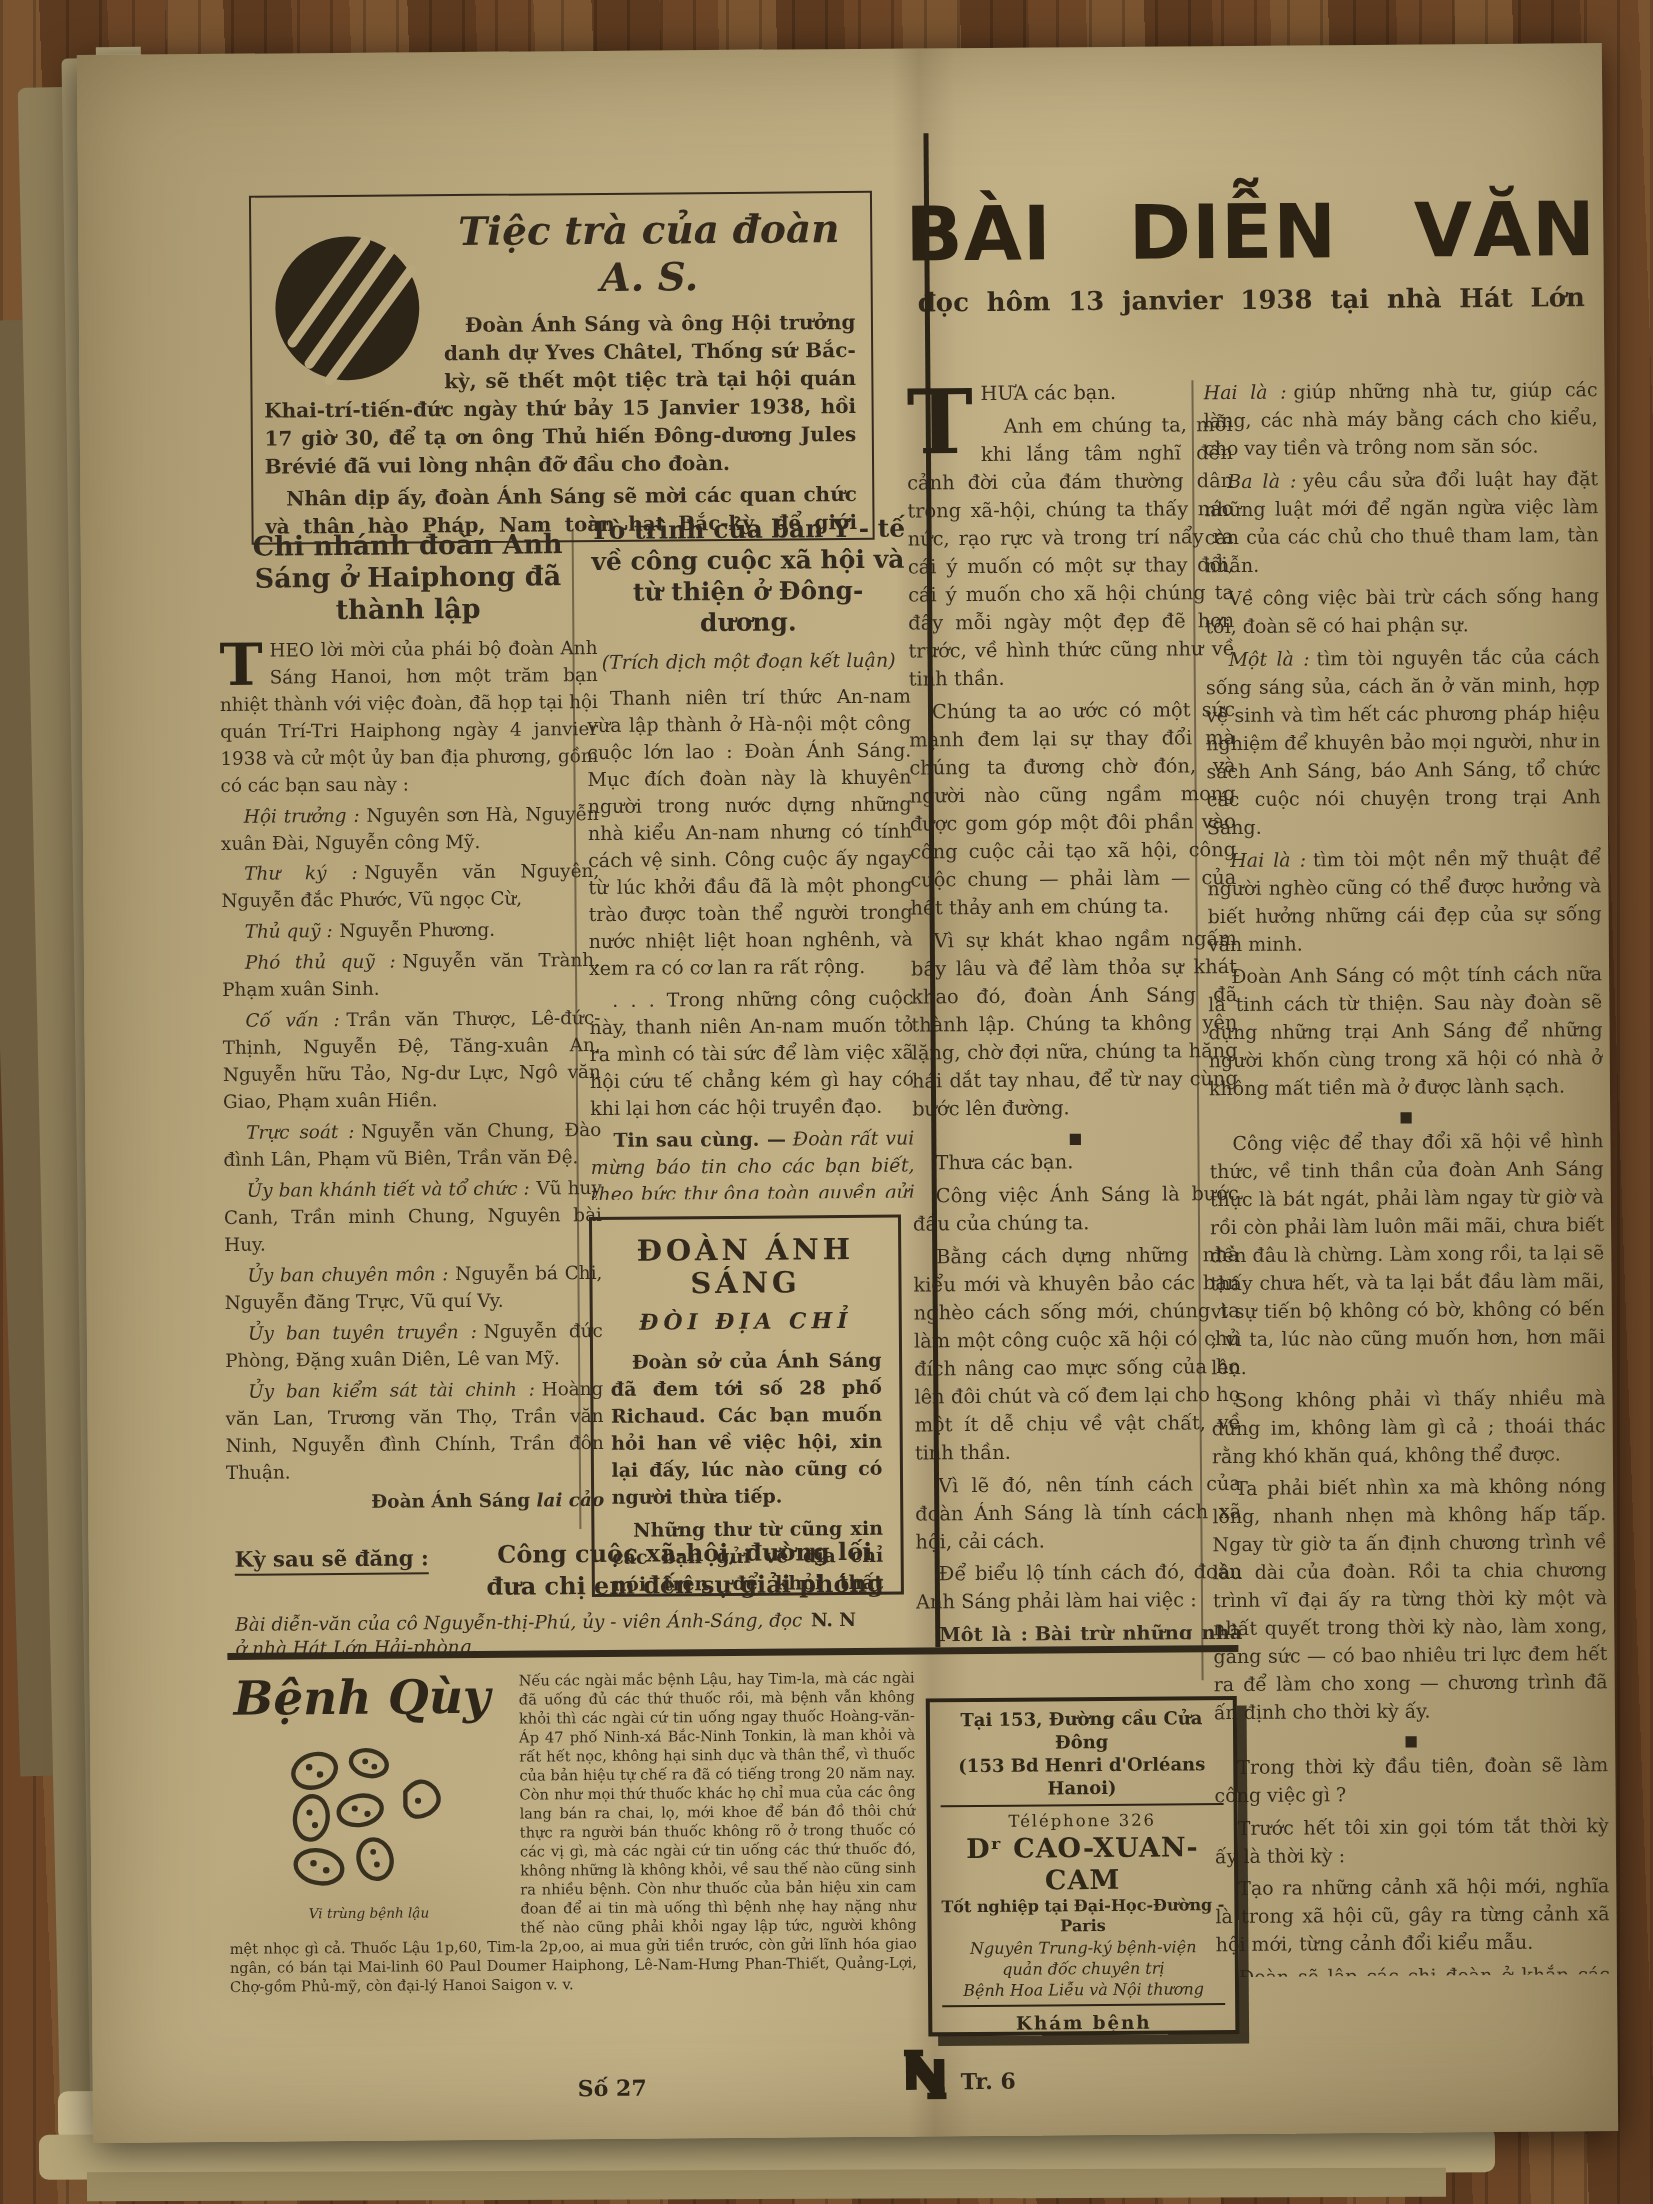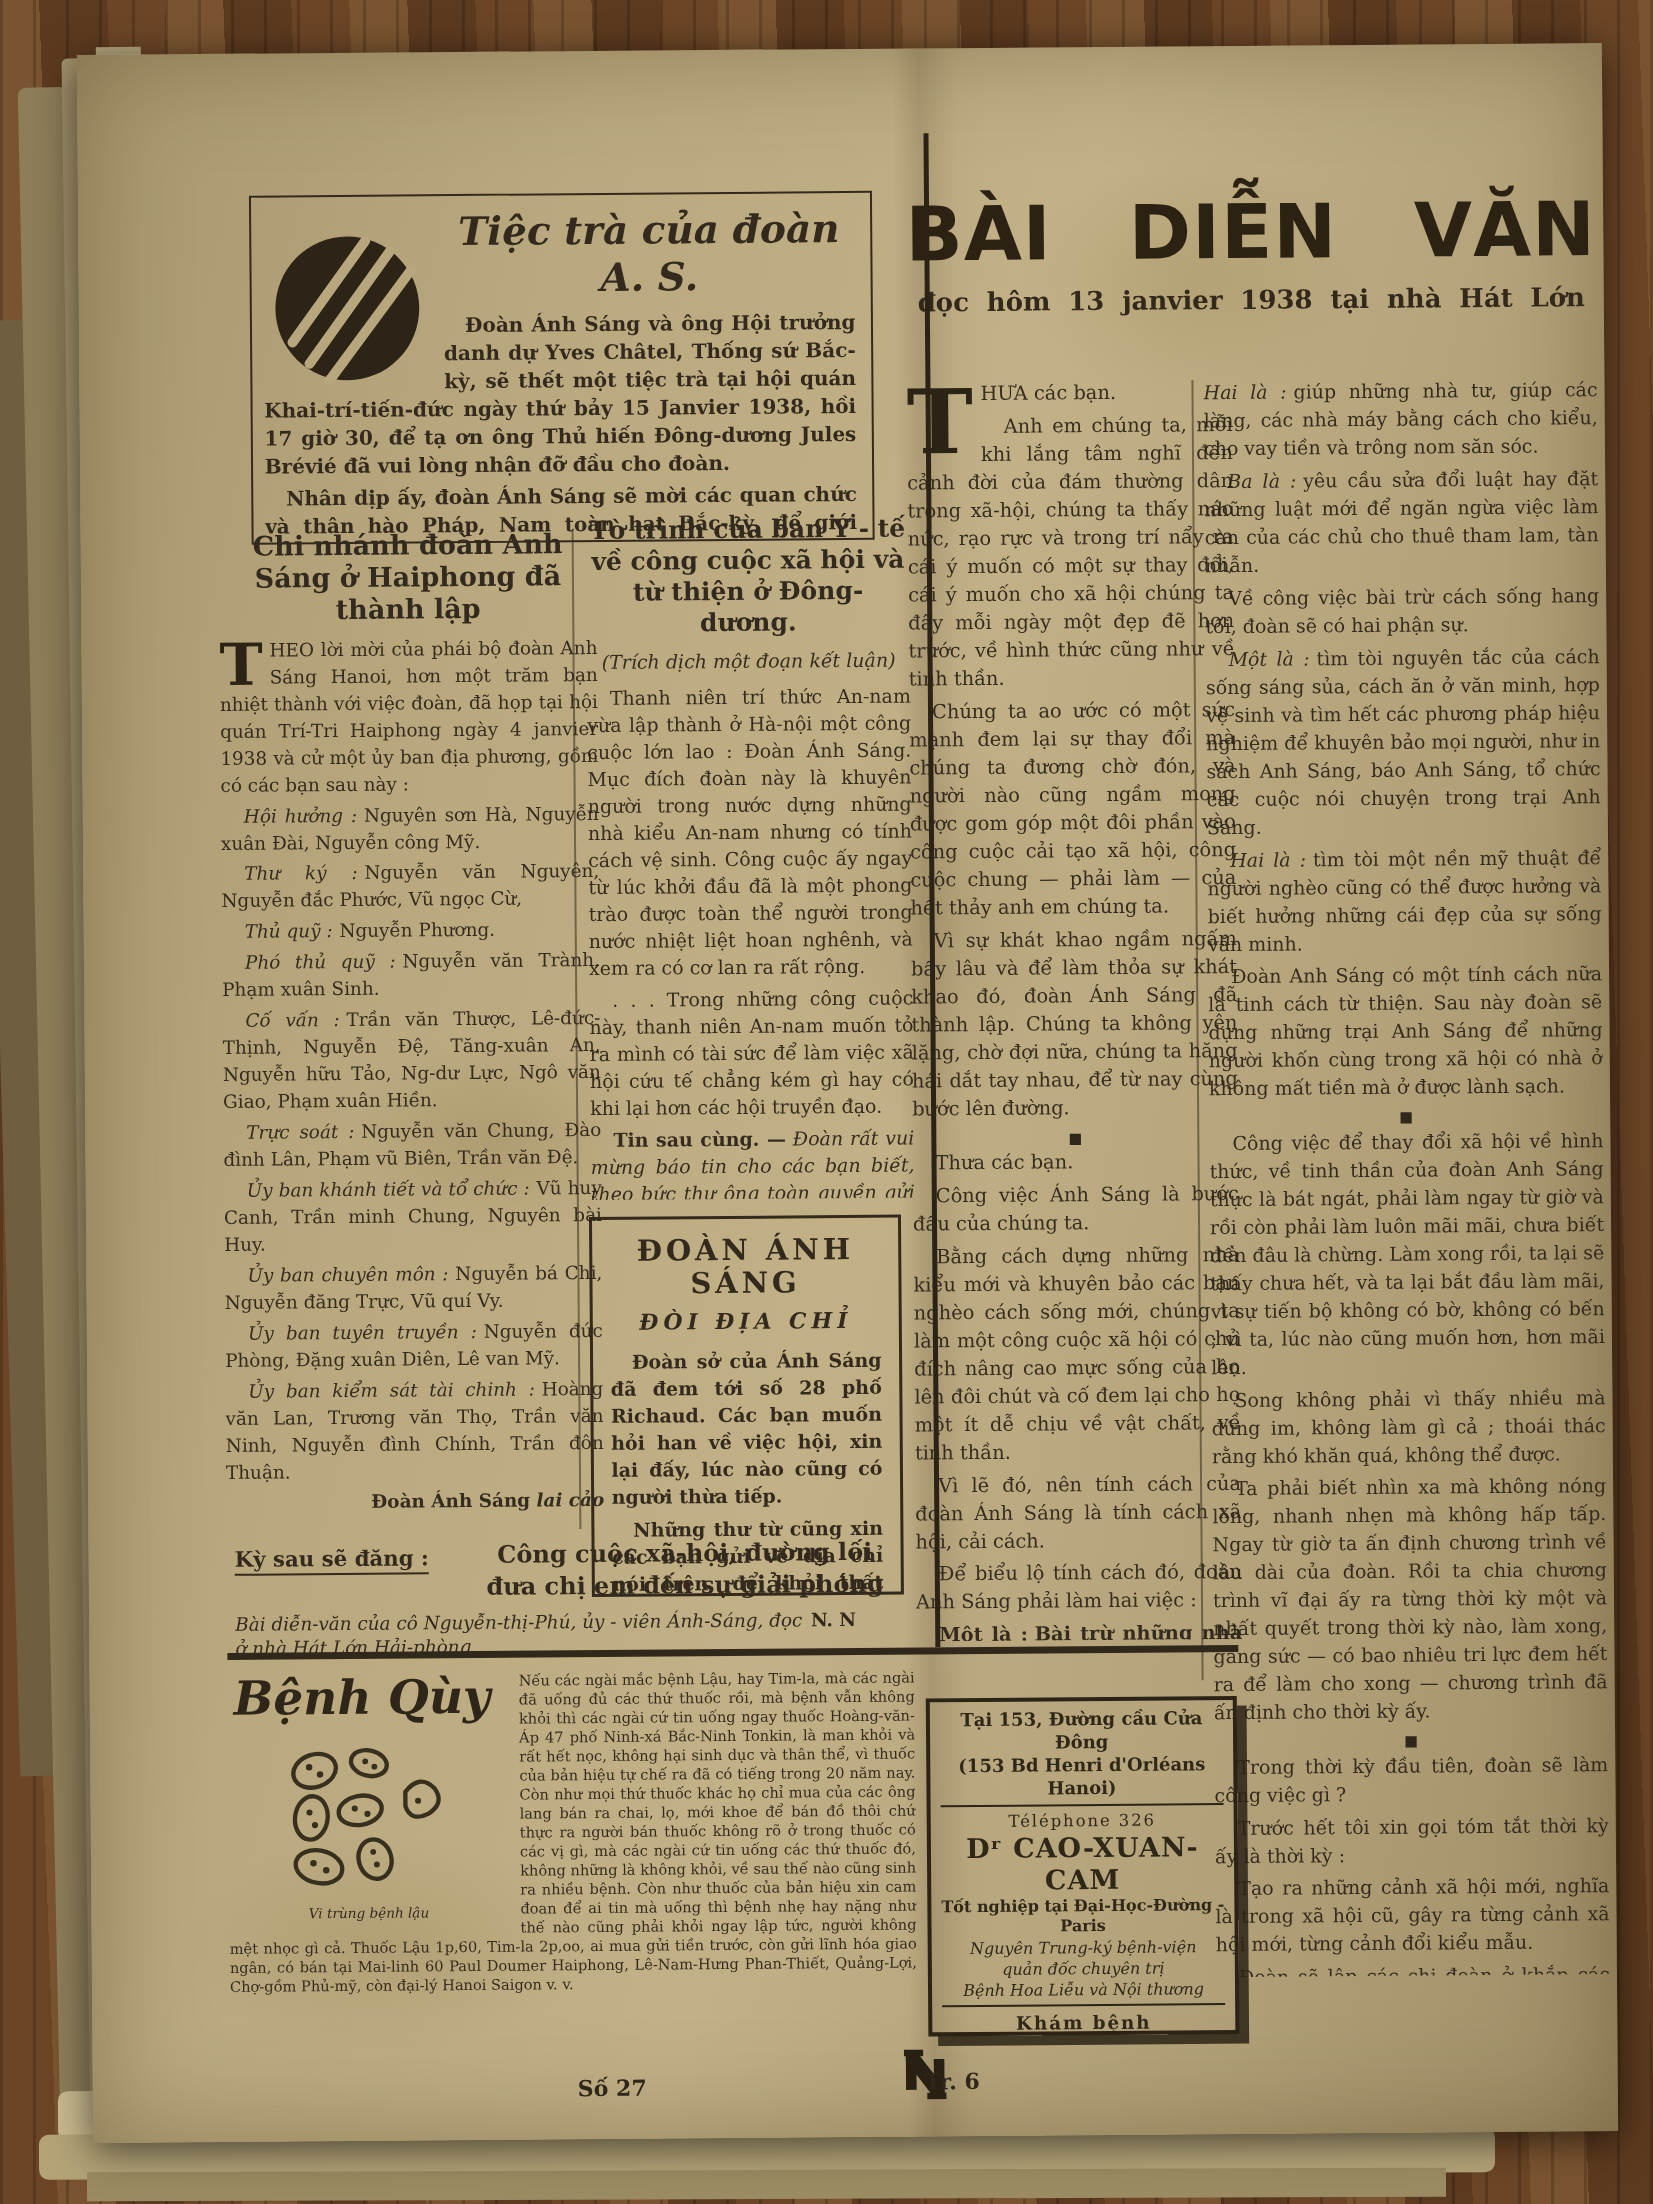--- a/index.html
+++ b/index.html
@@ -150,7 +150,7 @@
     <div class="abs col col-a">
       <h3 class="art-title">Chi nhánh đoàn Ánh Sáng ở Haiphong đã thành lập</h3>
       <p class="noind"><span class="dropcap dc-med">T</span><span>HEO lời mời của phái bộ đoàn Anh Sáng Hanoi, hơn một trăm bạn nhiệt thành với việc đoàn, đã họp tại hội quán Trí-Tri Haiphong ngày 4 janvier 1938 và cử một ủy ban địa phương, gồm có các bạn sau này :</span></p>
-      <p><span class="lead">Hội hưởng :</span><span>Nguyên sơn Hà, Nguyễn xuân Đài, Nguyễn công Mỹ.</span></p>
+      <p><span class="lead">Hội trưởng :</span><span>Nguyên sơn Hà, Nguyễn xuân Đài, Nguyễn công Mỹ.</span></p>
       <p><span class="lead">Thư ký :</span><span>Nguyễn văn Nguyên, Nguyễn đắc Phước, Vũ ngọc Cừ,</span></p>
       <p><span class="lead">Thủ quỹ :</span><span>Nguyễn Phương.</span></p>
       <p><span class="lead">Phó thủ quỹ :</span><span>Nguyễn văn Trành, Phạm xuân Sinh.</span></p>

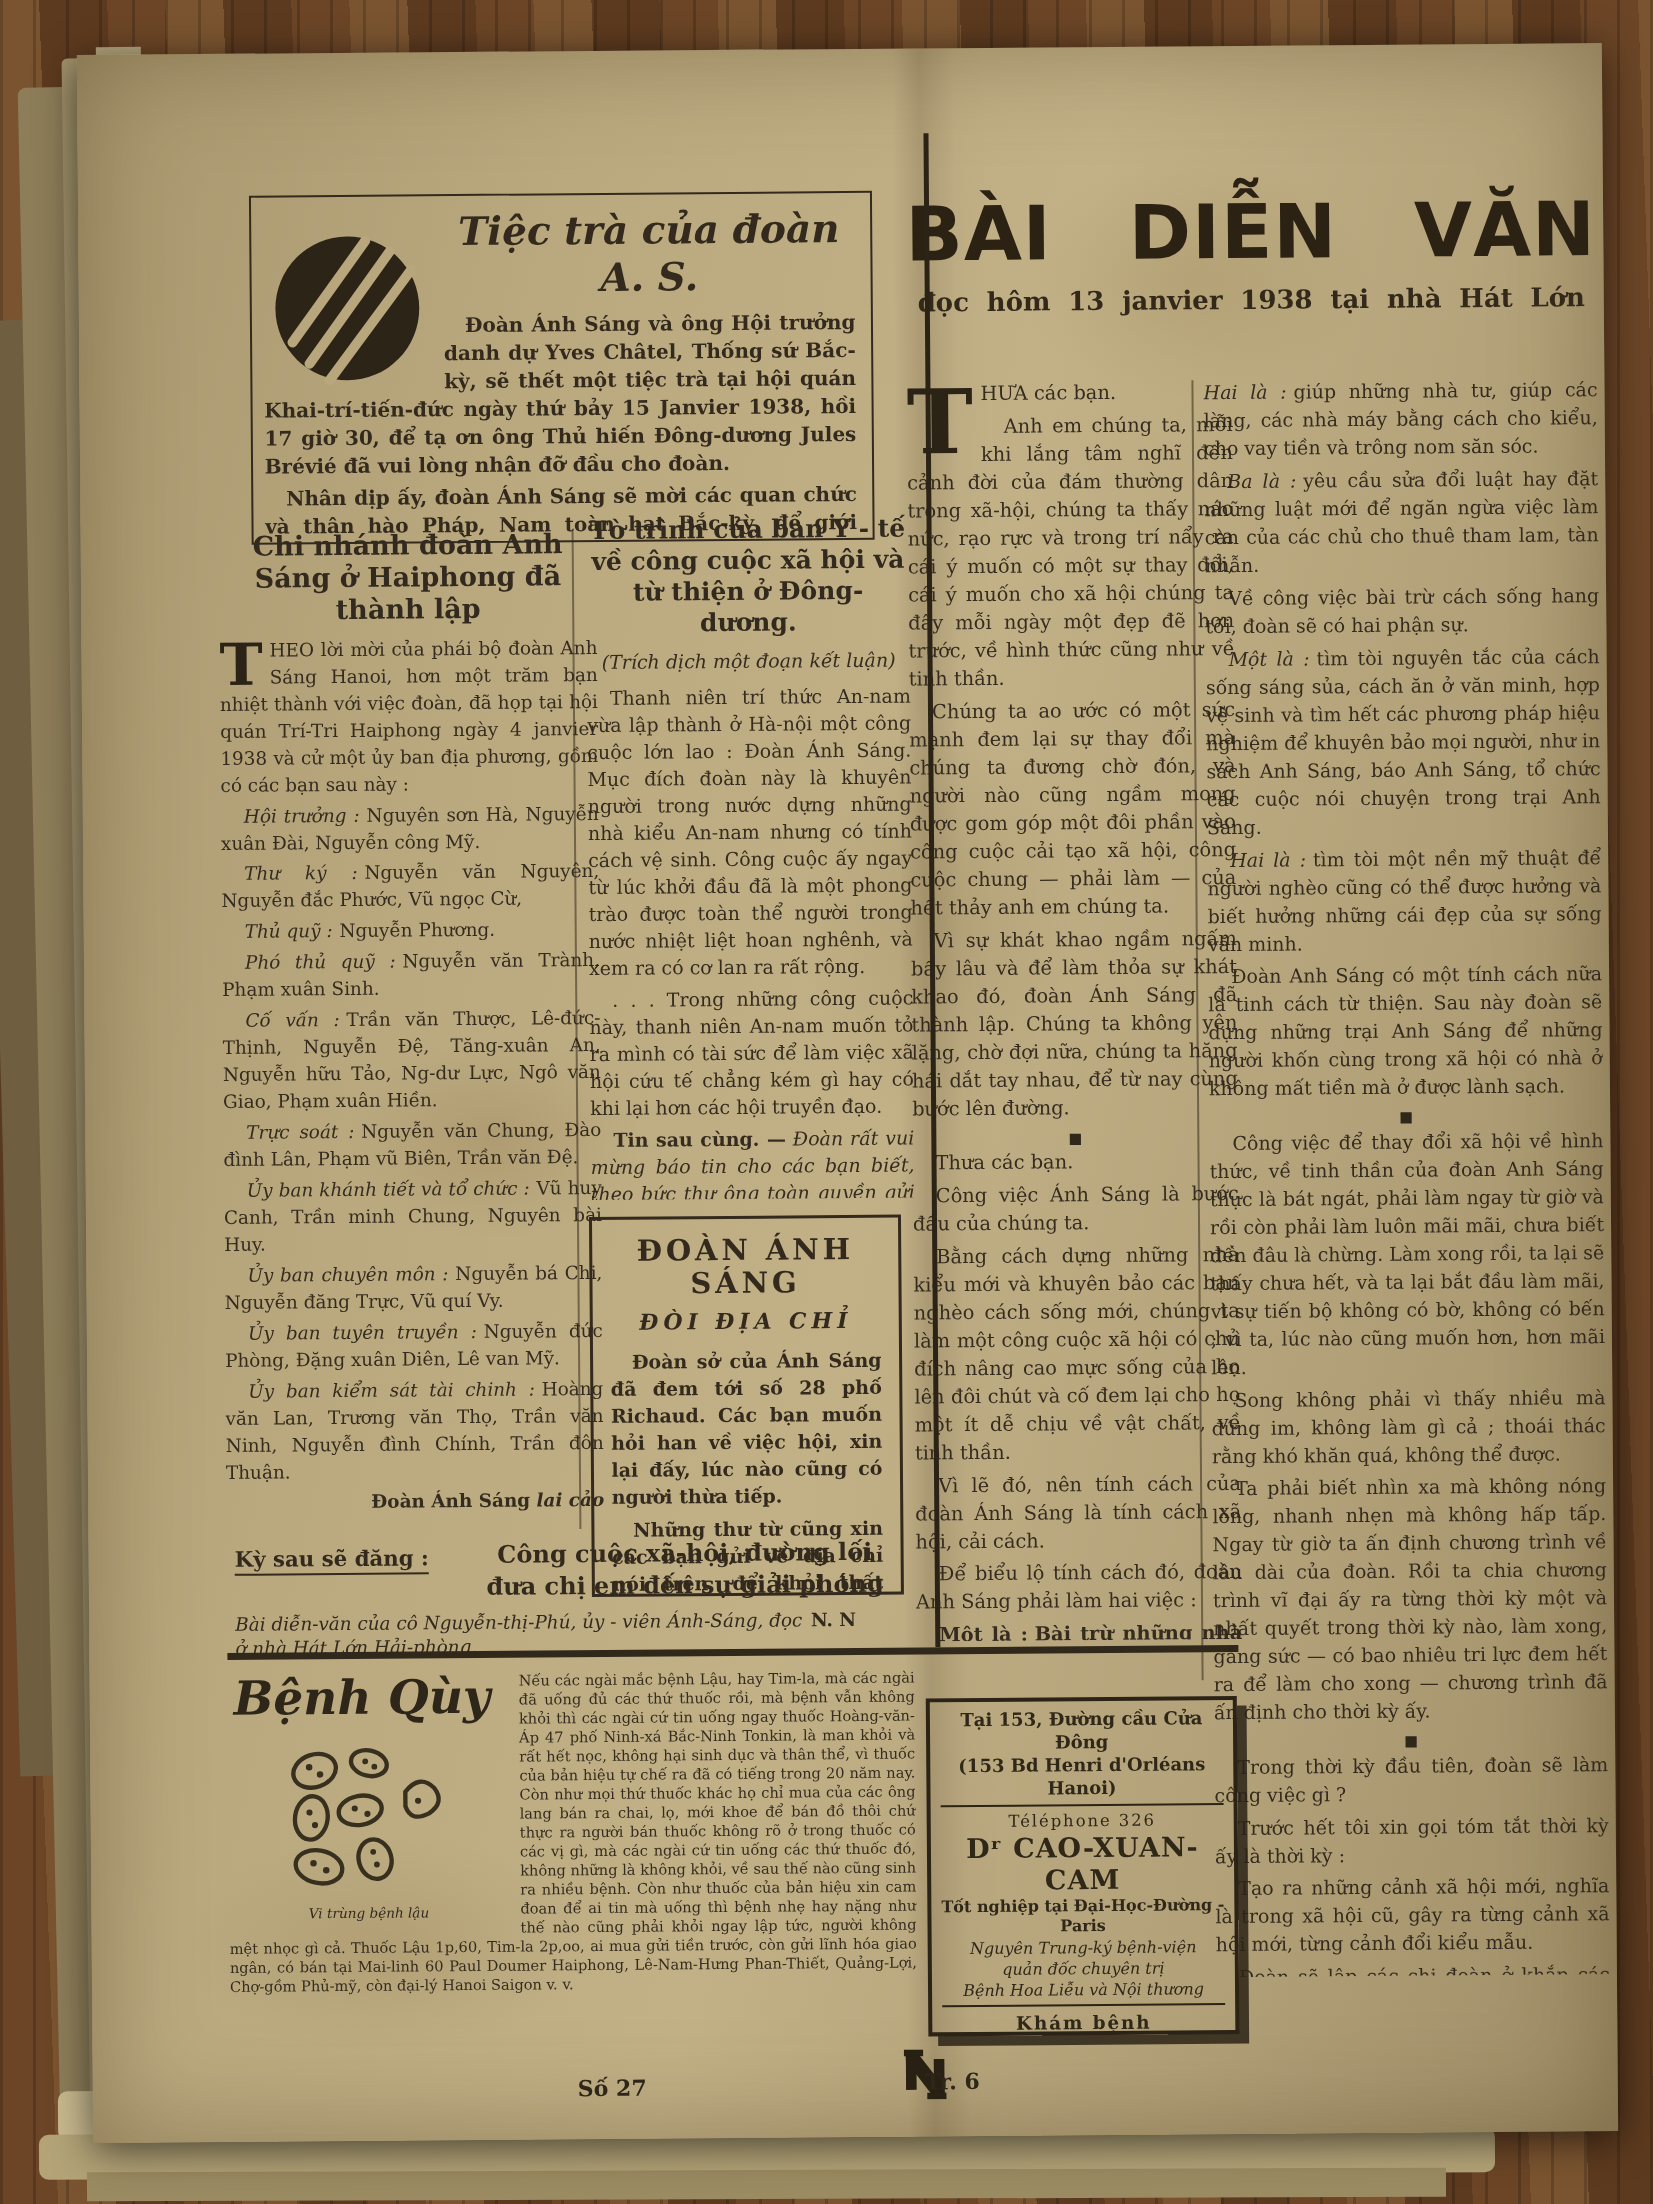--- a/index.html
+++ b/index.html
@@ -106,7 +106,7 @@
   .foot{color:#2e2619;font-weight:bold;font-size:22px;}
   .f-issue{left:485px;top:2024px;}
   .f-logo{left:811px;top:2001px;width:43px;height:50px;}
-  .f-page{left:832px;top:2020px;}
+  .f-page{left:868px;top:2020px;}
 </style>
 </head>
 <body>

